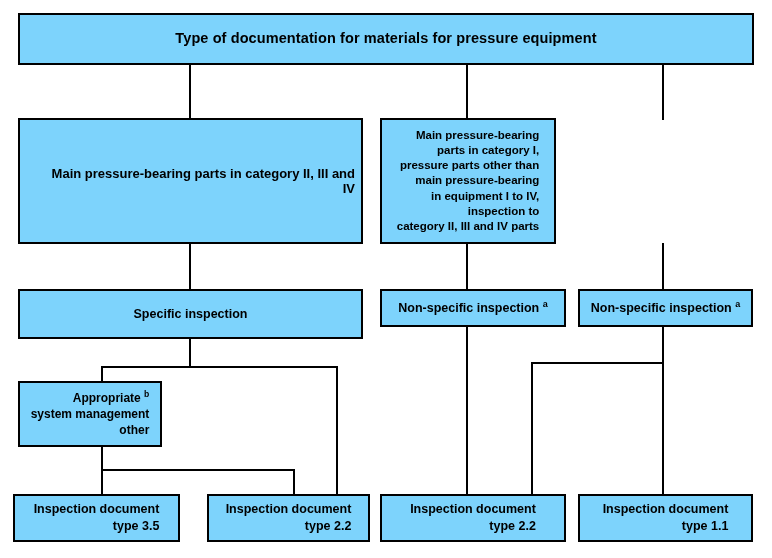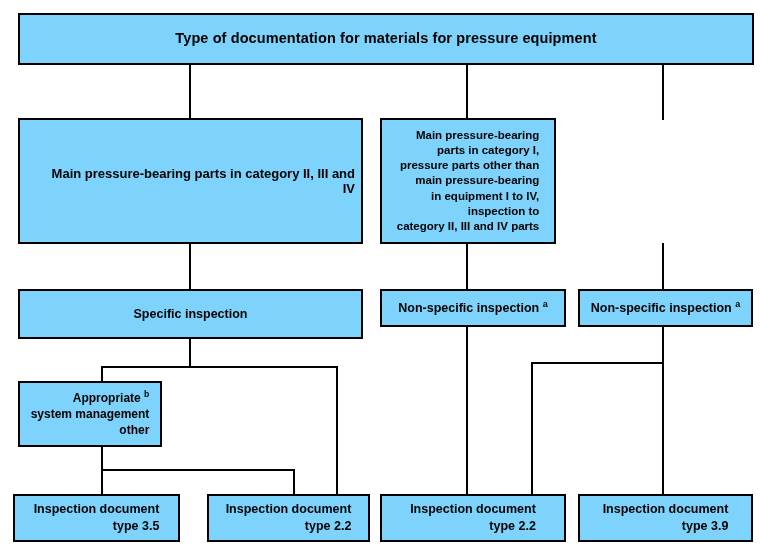--- a/index.html
+++ b/index.html
@@ -154,7 +154,7 @@
   <div class="box docbox" style="left:578px;top:494px;width:175px;height:48px;">
     <span class="txt">
       <span>Inspection document</span><br>
-      <span>type 3.9</span>
+      <span>type 1.1</span>
     </span>
   </div>
 

